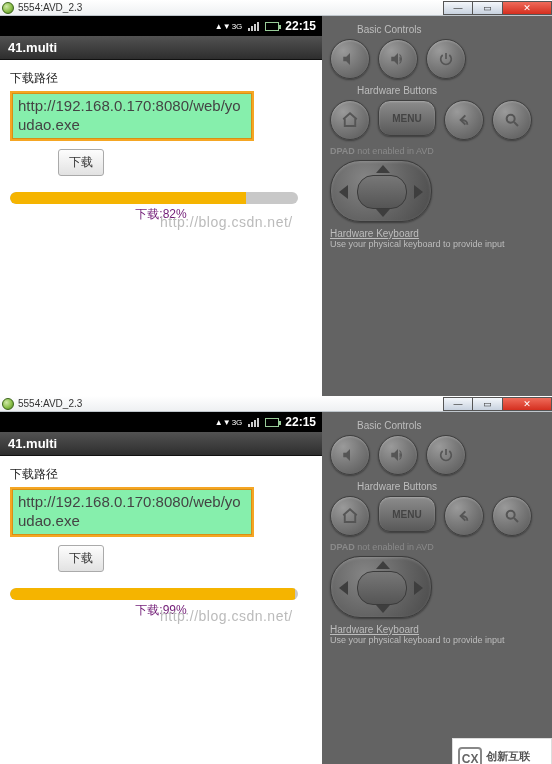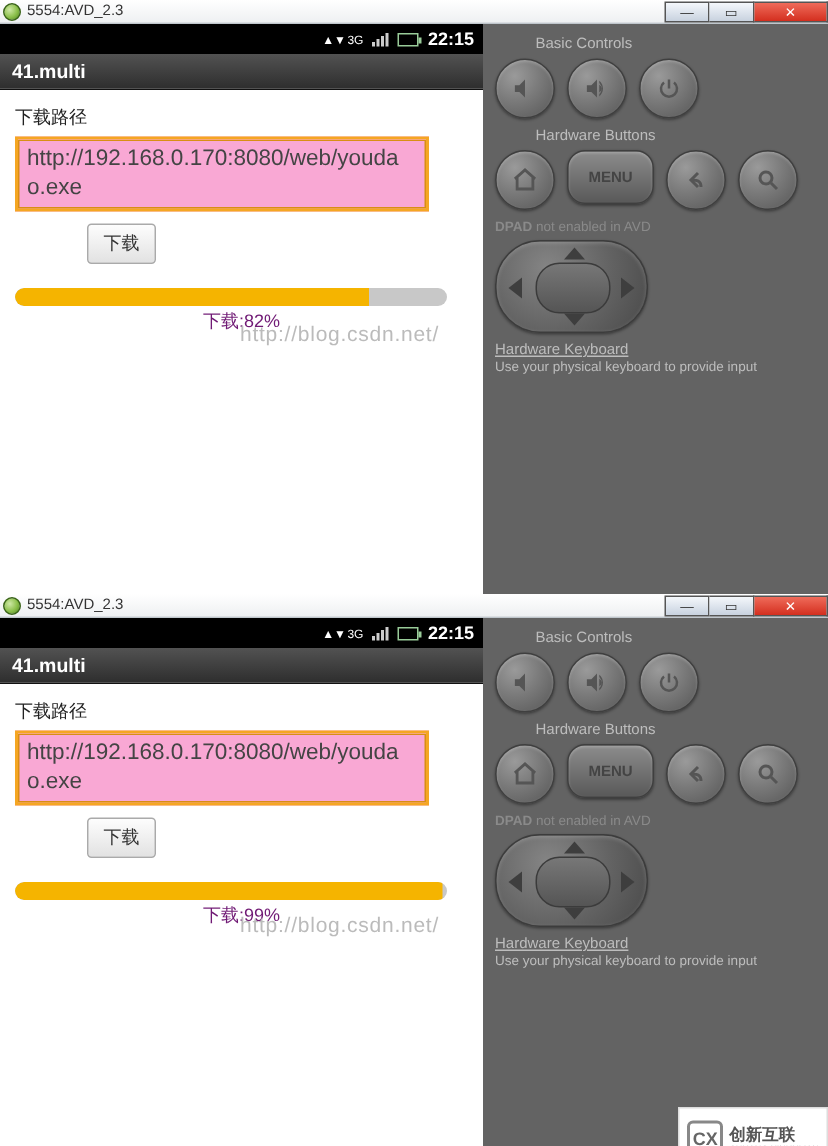--- a/index.html
+++ b/index.html
@@ -57,7 +57,7 @@
   .content { padding: 6px 10px; background:#fff; position:relative; }
   .label { font-size: 12px; color:#222; margin: 4px 0 4px 0; }
   .urlbox {
-    width: 276px; border: 2px solid #f5a623; background:#f9a8d4;
+    width: 244px; border: 2px solid #f5a623; background:#86efac;
     padding: 4px 6px; font-size: 15px; color:#444; font-family: Arial;
     min-height: 42px; line-height:1.25; word-break:break-all;
     box-shadow: 0 0 0 1px #d88f14 inset;

